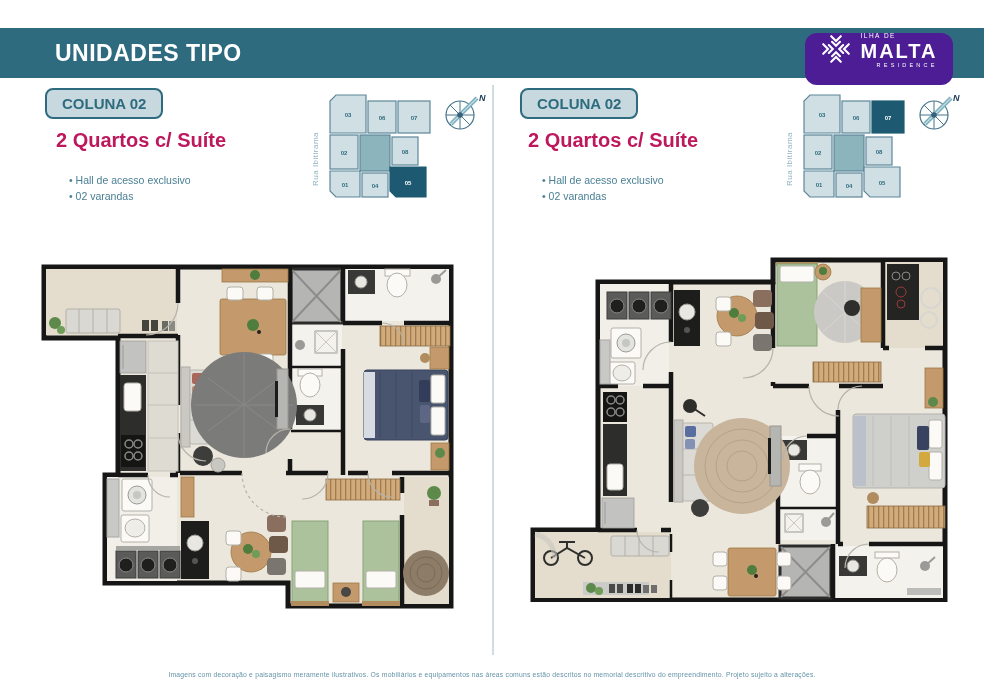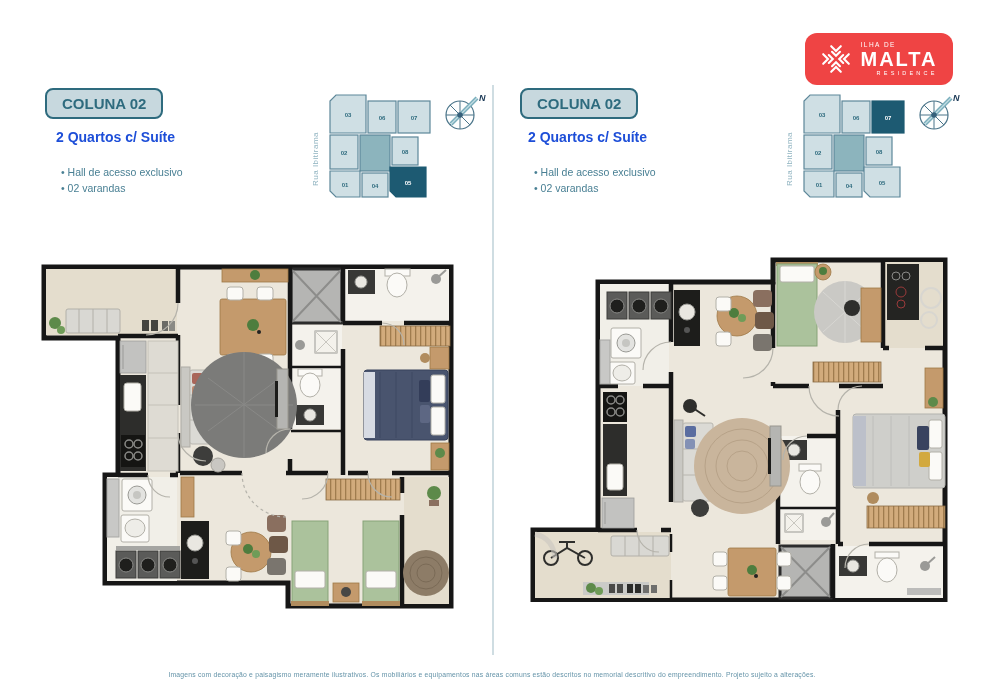--- a/index.html
+++ b/index.html
@@ -47,6 +47,9 @@
 
 <div class="page">
 
+  <div class="band">
+    <div class="band-title">UNIDADES TIPO</div>
+  </div>
 
   <div class="logo">
     <svg width="32" height="32" viewBox="-20 -20 40 40">

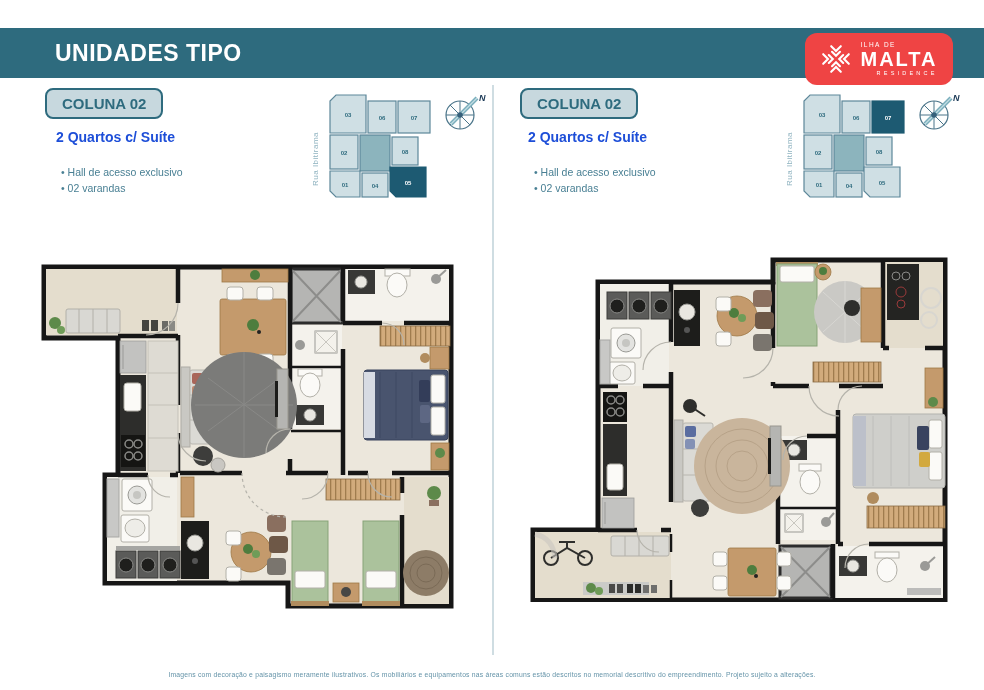--- a/index.html
+++ b/index.html
@@ -9,8 +9,8 @@
   .band{position:absolute;left:0;top:28px;width:984px;height:50px;background:#2e6b7e;}
   .band-title{position:absolute;left:55px;top:0;height:50px;line-height:50px;color:#ffffff;
         font-size:23px;font-weight:bold;letter-spacing:.5px;}
-  .logo{position:absolute;left:805px;top:33px;width:148px;height:52px;background:#ef4444;
-        border-radius:12px;display:flex;align-items:center;justify-content:center;gap:8px;}
+  .logo{position:absolute;left:805px;top:33px;width:148px;height:52px;background:#4c1d95;
+        border-radius:12px;display:flex;justify-content:center;gap:8px;}
   .logo-text{display:flex;flex-direction:column;color:#fff;line-height:1;}
   .logo-top{font-size:6.5px;letter-spacing:1.5px;margin-bottom:1px;}
   .logo-name{font-size:20px;font-weight:bold;letter-spacing:2px;}

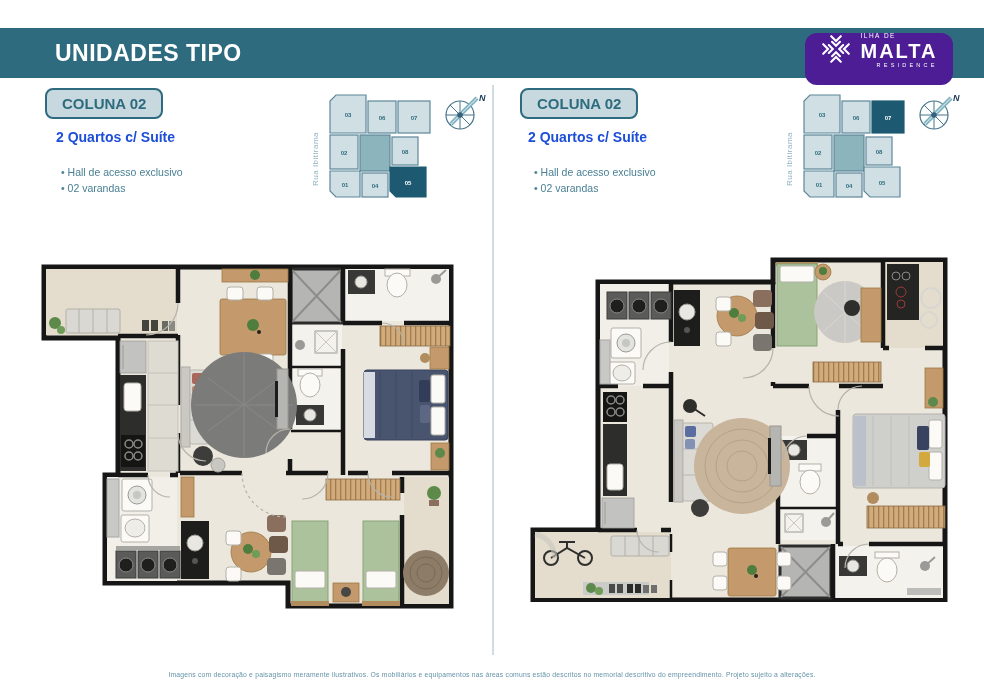--- a/index.html
+++ b/index.html
@@ -19,7 +19,7 @@
   .divider{position:absolute;left:492px;top:85px;width:2px;height:570px;background:#cfdde2;}
   .badge{position:absolute;height:27px;padding:0 15px;background:#c7d8de;border:2px solid #2e6b7e;
         border-radius:8px;color:#2e6b7e;font-size:15px;font-weight:bold;line-height:27px;}
-  .col-title{position:absolute;color:#1d4ed8;font-size:14px;font-weight:bold;}
+  .col-title{position:absolute;color:#be185d;font-size:20px;font-weight:bold;}
   .bullets{position:absolute;margin:4px;padding:0;list-style:none;color:#487f93;font-size:10.5px;}
   .bullets li{line-height:16px;}
   .bullets li::before{content:"• ";color:#487f93;}

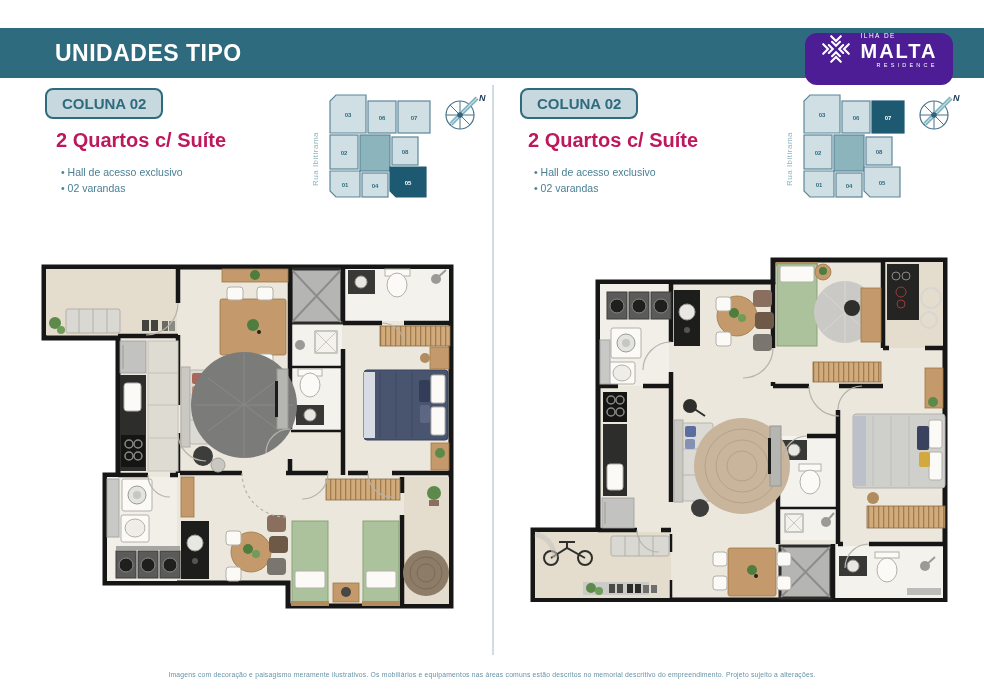--- a/index.html
+++ b/index.html
@@ -20,7 +20,7 @@
   .badge{position:absolute;height:27px;padding:0 15px;background:#c7d8de;border:2px solid #2e6b7e;
         border-radius:8px;color:#2e6b7e;font-size:15px;font-weight:bold;line-height:27px;}
   .col-title{position:absolute;color:#be185d;font-size:20px;font-weight:bold;}
-  .bullets{position:absolute;margin:4px;padding:0;list-style:none;color:#487f93;font-size:10.5px;}
+  .bullets{position:absolute;margin:12px;padding:0;list-style:none;color:#487f93;font-size:10.5px;}
   .bullets li{line-height:16px;}
   .bullets li::before{content:"• ";color:#487f93;}
   .kp{position:absolute;}

